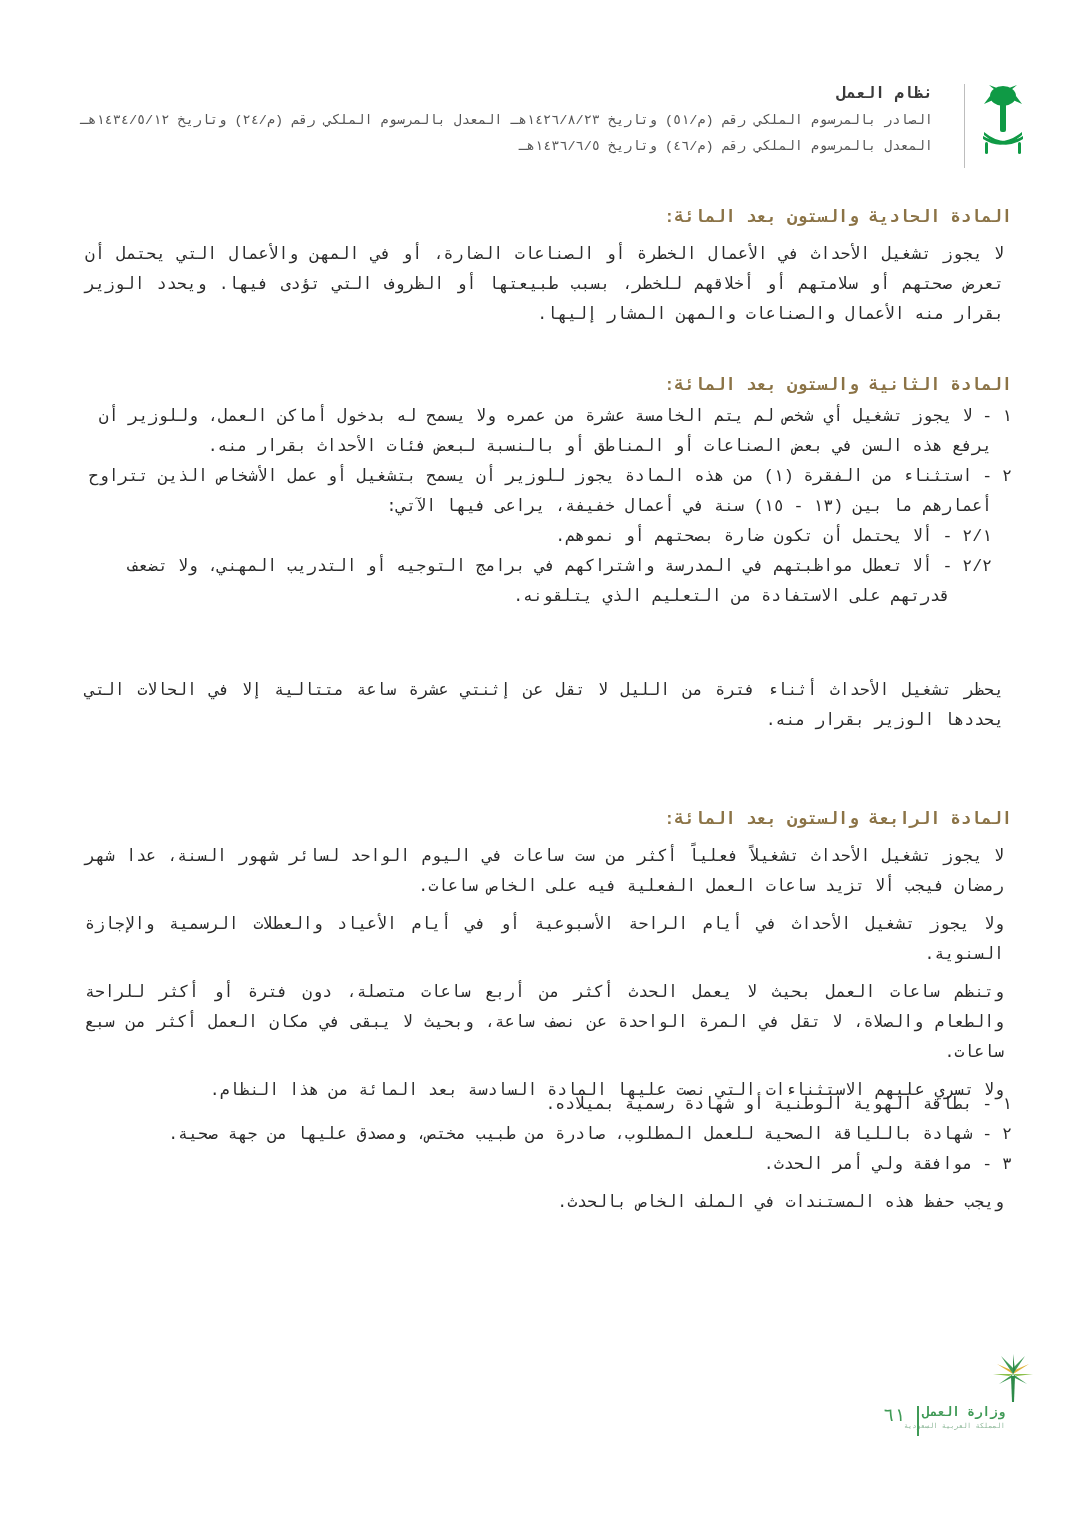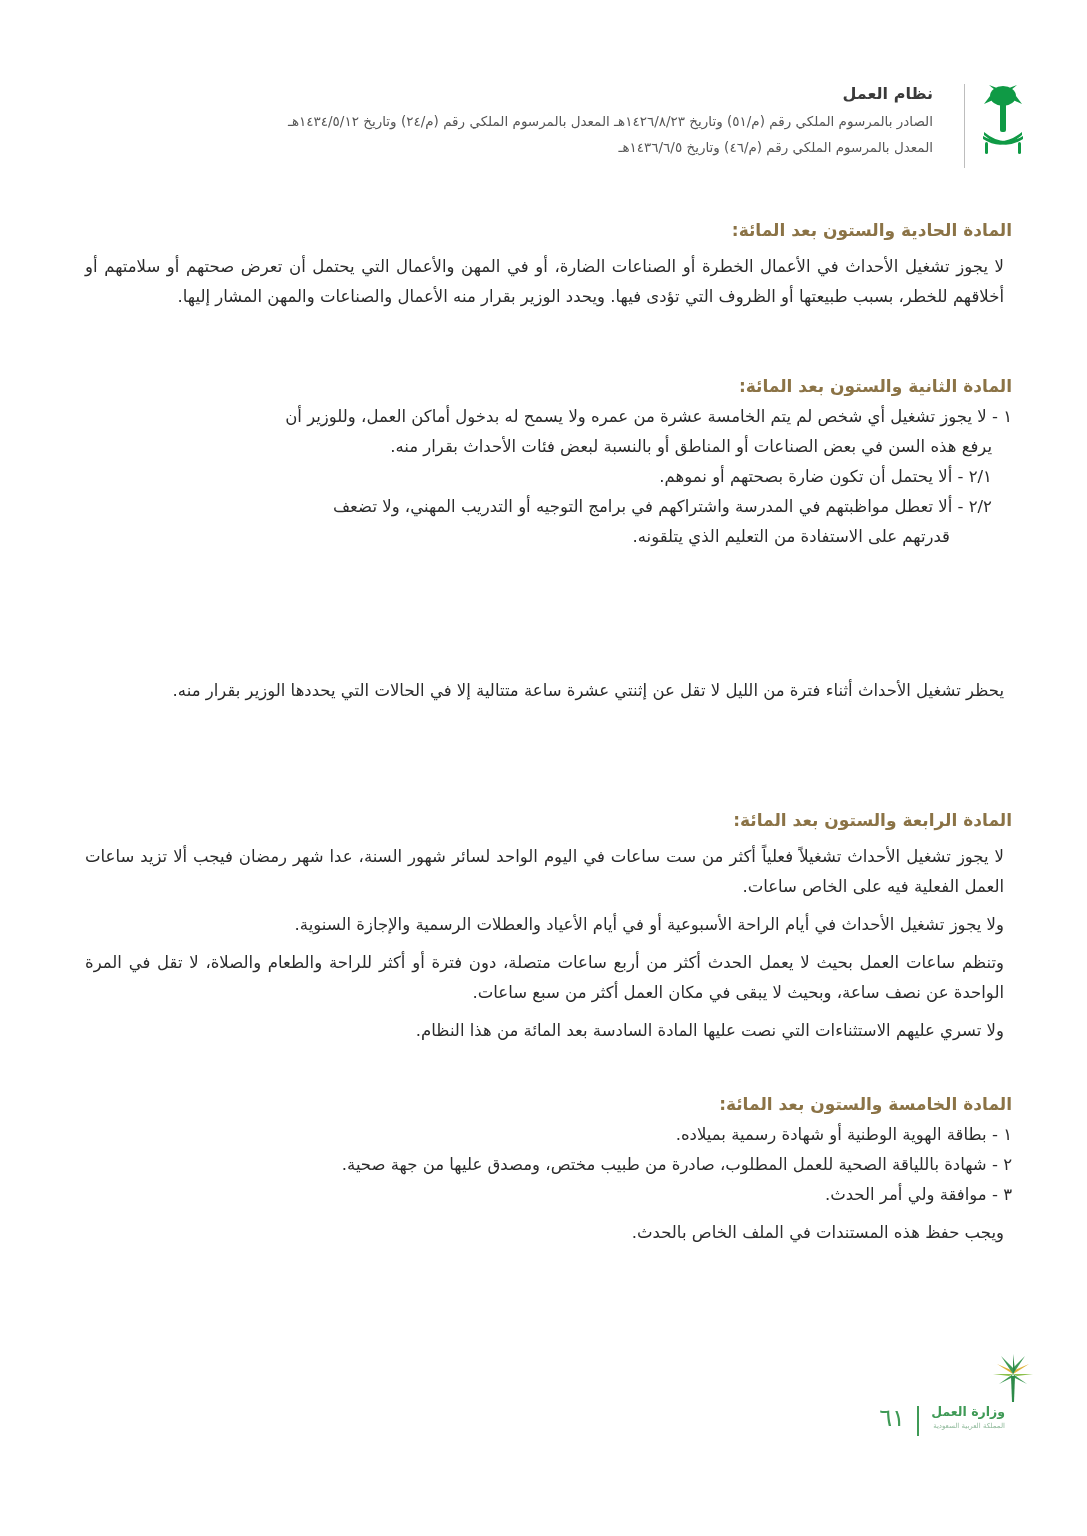--- a/index.html
+++ b/index.html
@@ -7,7 +7,7 @@
     width: 1087px; height: 1536px; position: relative; overflow: hidden;
     font-family: "DejaVu Sans", sans-serif; color: #2b2b2b;
   }
-  .page { position: absolute; left: 0; top: 0; width: 1087px; height: 1464px; direction: rtl; }
+  .page { position: absolute; left: 0; top: 0; width: 1087px; height: 1464px; direction: rtl; font-family: Liberation Mono, monospace; }
 
   
   .header { position: absolute; top: 82px; right: 62px; width: 920px; height: 90px; }

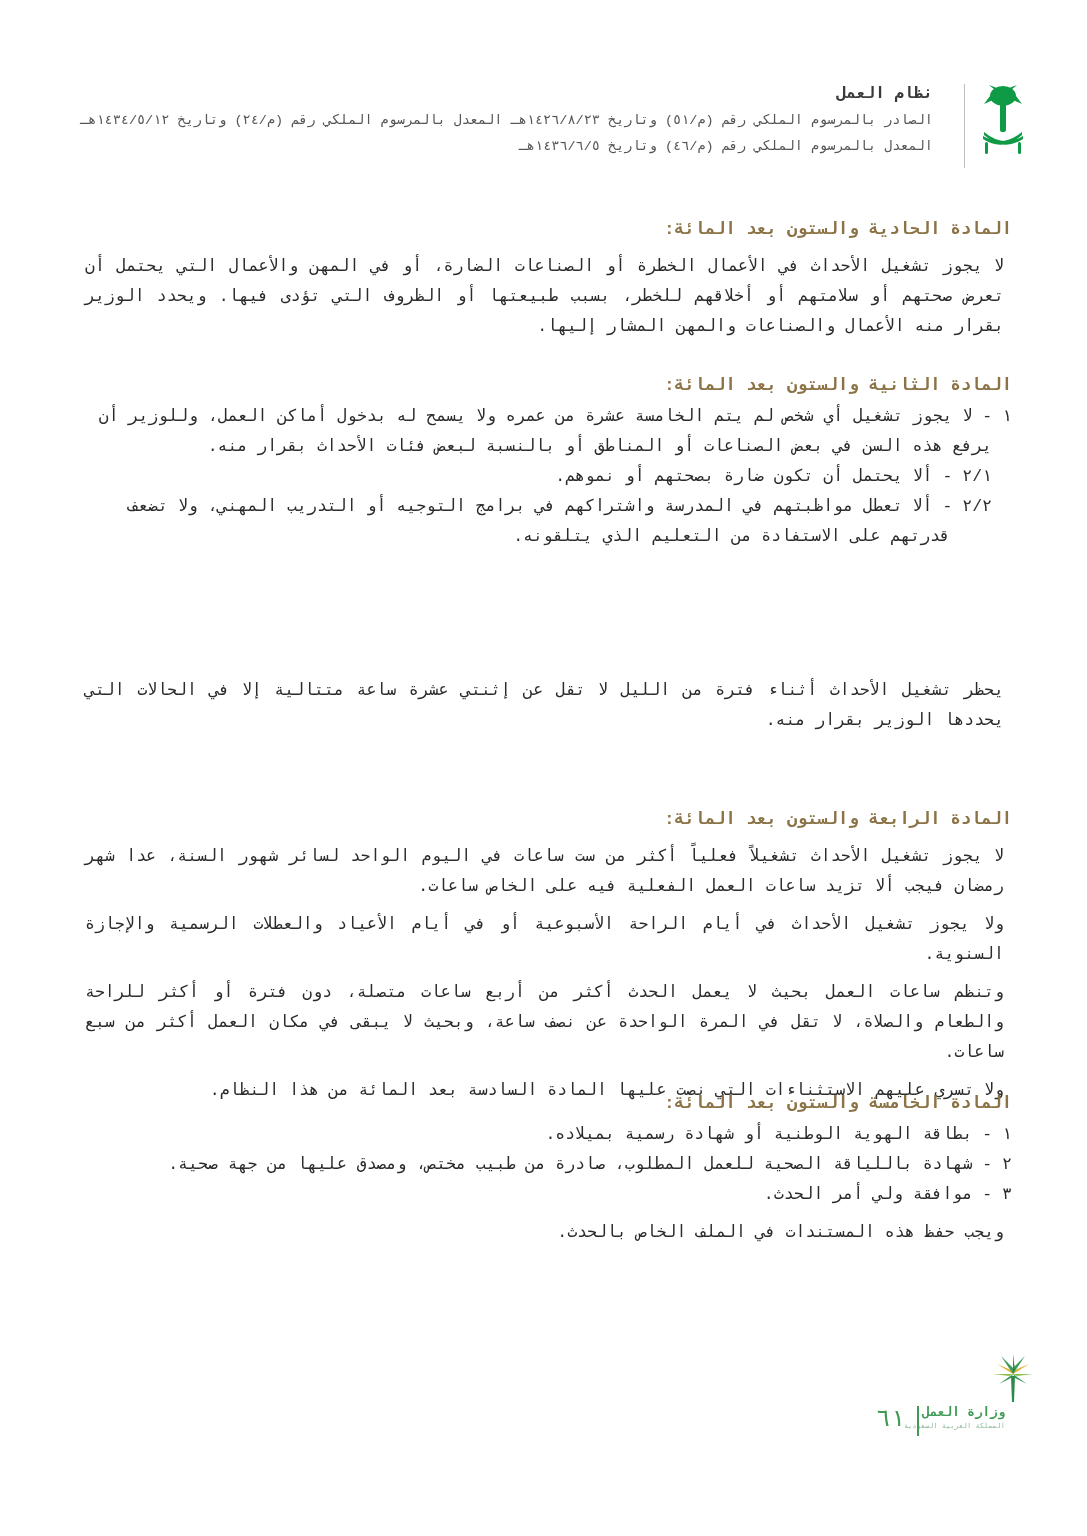--- a/index.html
+++ b/index.html
@@ -27,7 +27,7 @@
   .sub-item { font-size: 16.5px; line-height: 30px; margin: 0; padding-right: 20px; text-align: justify; text-align-last: right; }
   .sub-item .cont { display: block; padding-right: 42px; }
 
-  #art1 { position: absolute; top: 16px; right: 0; width: 935px; }
+  #art1 { position: absolute; top: 4px; right: 0; width: 935px; }
   #art2 { position: absolute; top: 172px; right: 0; width: 935px; }
   #art3 { position: absolute; top: 468px; right: 0; width: 935px; }
   #art4 { position: absolute; top: 606px; right: 0; width: 935px; }

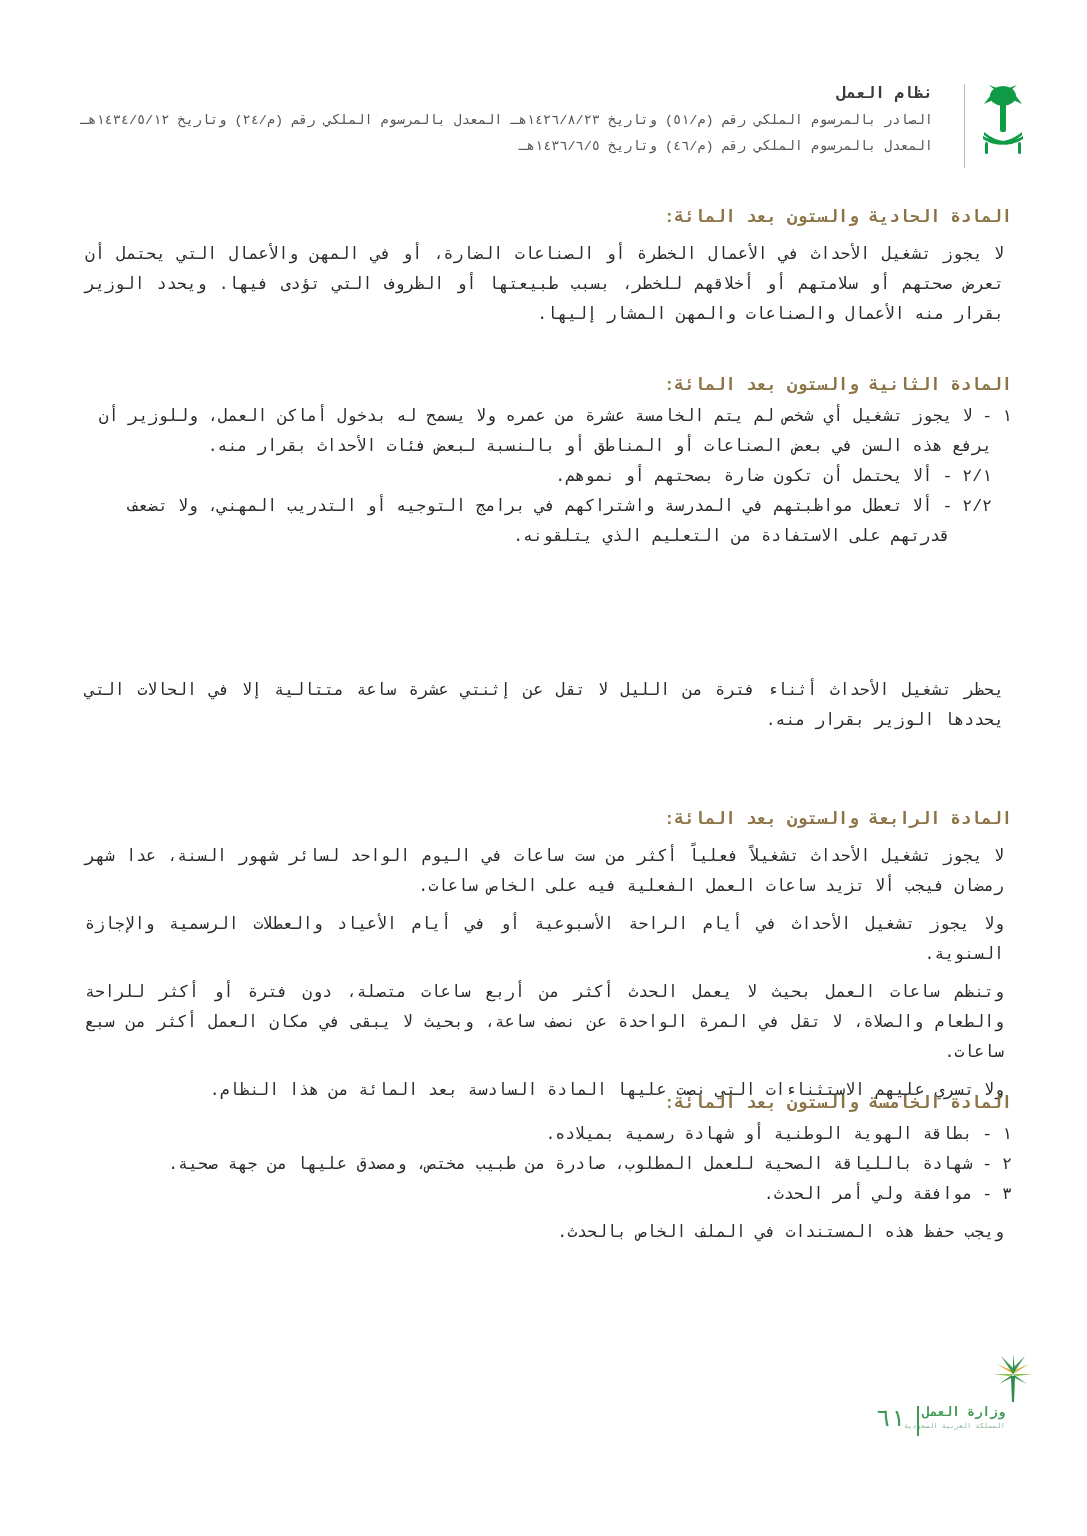--- a/index.html
+++ b/index.html
@@ -85,6 +85,11 @@
         <span>لا يجوز تشغيل أي شخص لم يتم الخامسة عشرة من عمره ولا يسمح له بدخول أماكن العمل، وللوزير أن</span>
         <span class="cont">يرفع هذه السن في بعض الصناعات أو المناطق أو بالنسبة لبعض فئات الأحداث بقرار منه.</span>
       </p>
+      <p class="item">
+        <span>٢ -</span>
+        <span>استثناء من الفقرة (١) من هذه المادة يجوز للوزير أن يسمح بتشغيل أو عمل الأشخاص الذين تتراوح</span>
+        <span class="cont">أعمارهم ما بين (١٣ - ١٥) سنة في أعمال خفيفة، يراعى فيها الآتي:</span>
+      </p>
       <p class="sub-item">
         <span>٢/١ -</span>
         <span>ألا يحتمل أن تكون ضارة بصحتهم أو نموهم.</span>

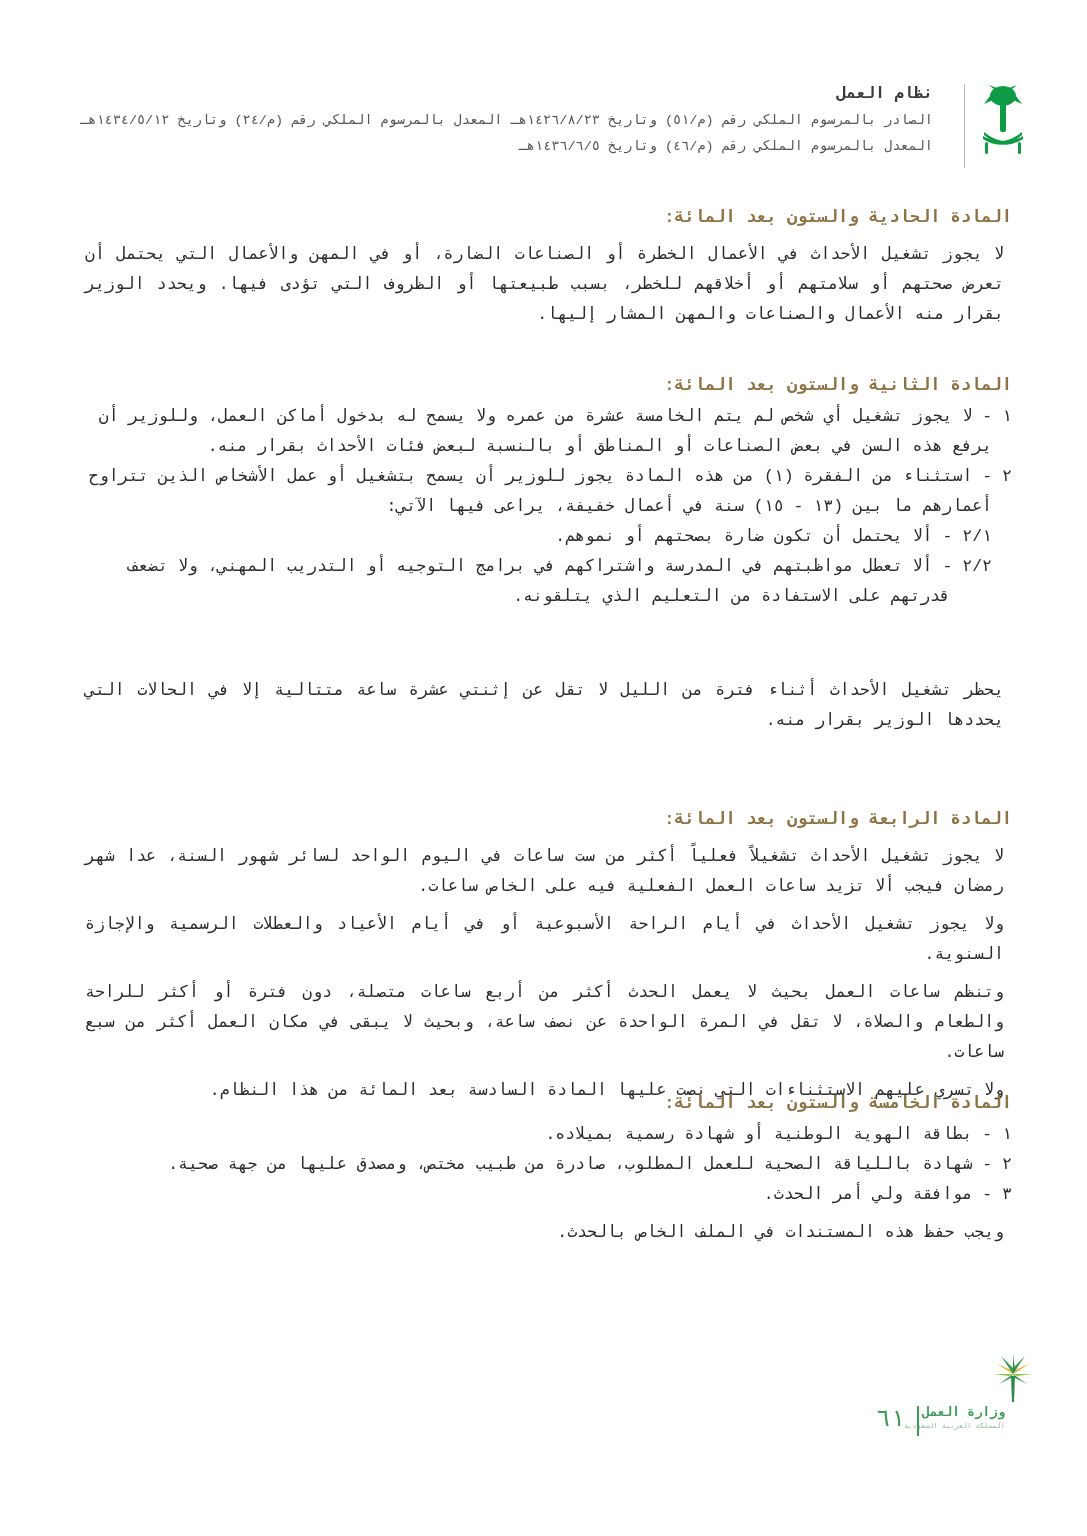--- a/index.html
+++ b/index.html
@@ -114,7 +114,6 @@
     </section>
 
     <section id="art5" class="article">
-      <h2 class="art-title">المادة الخامسة والستون بعد المائة:</h2>
       <p class="item">
         <span>١ -</span>
         <span>بطاقة الهوية الوطنية أو شهادة رسمية بميلاده.</span>

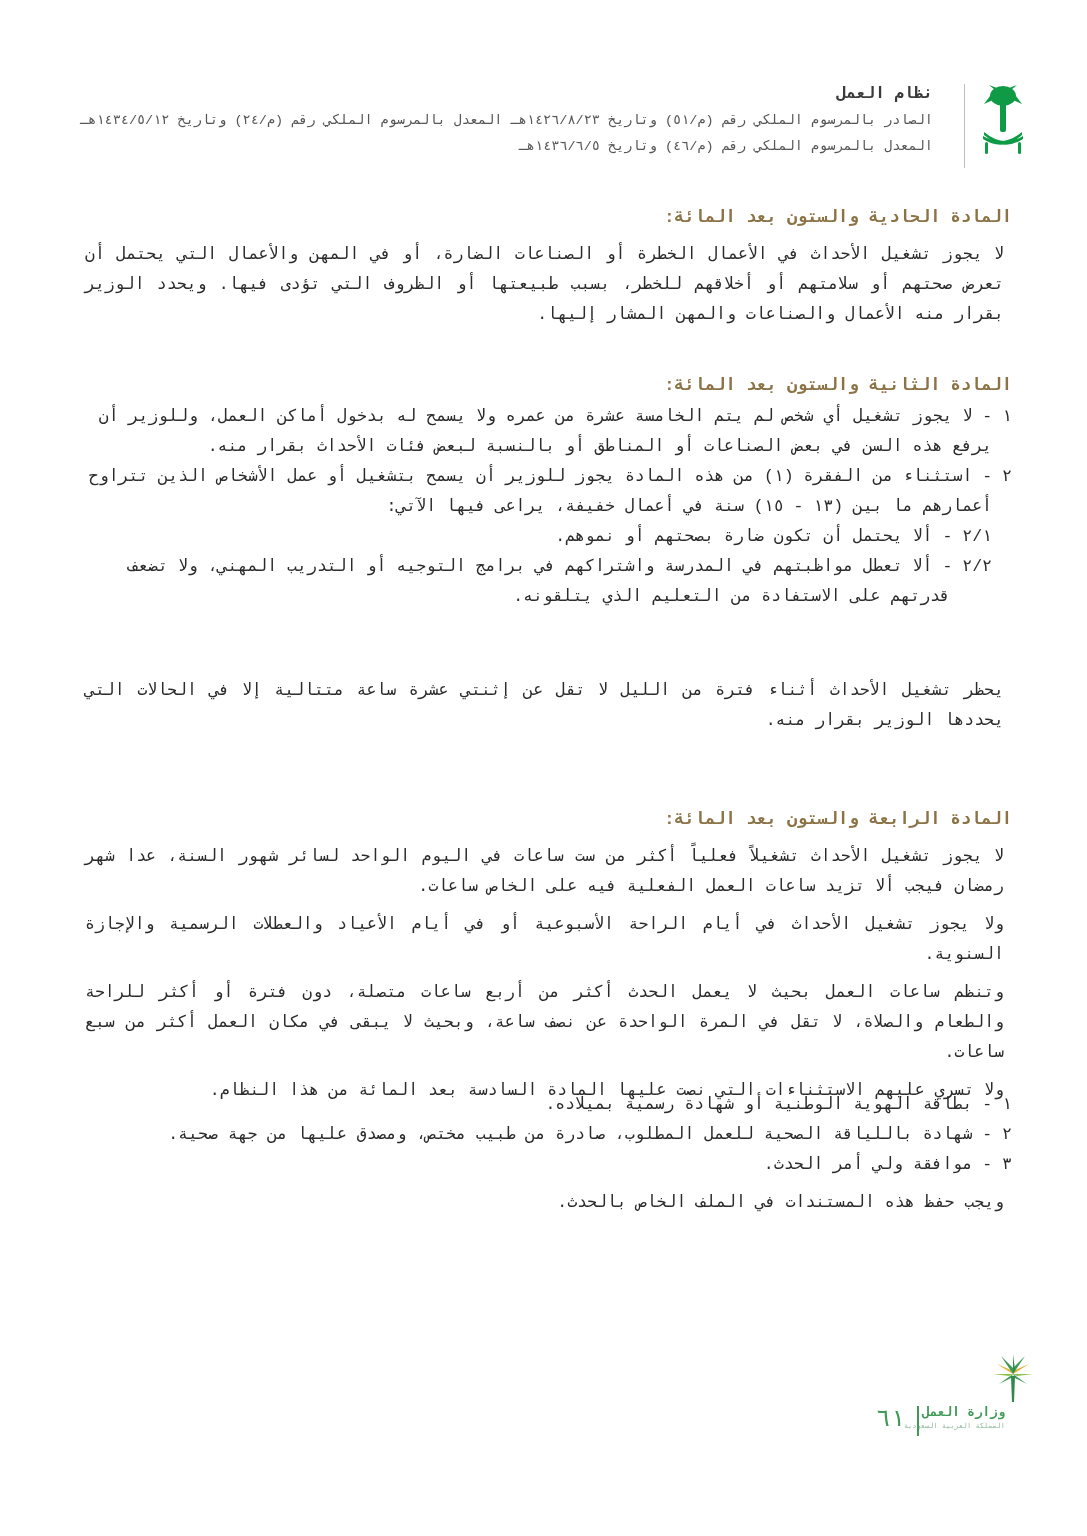--- a/index.html
+++ b/index.html
@@ -41,7 +41,7 @@
   .ministry-name { position: absolute; right: 34px; top: 52px; font-size: 12.5px; color: #3f9a56; font-weight: bold; white-space: nowrap; }
   .ministry-sub { position: absolute; right: 34px; top: 70px; font-size: 7px; color: #8fb99a; white-space: nowrap; }
   .footer-divider { position: absolute; right: 120px; top: 54px; width: 2px; height: 30px; background: #3f9a56; }
-  .page-number { position: absolute; right: 134px; top: 52px; font-size: 24px; color: #3f9a56; }
+  .page-number { position: absolute; right: 134px; top: 52px; font-size: 18px; color: #3f9a56; }
 </style>
 </head>
 <body>

